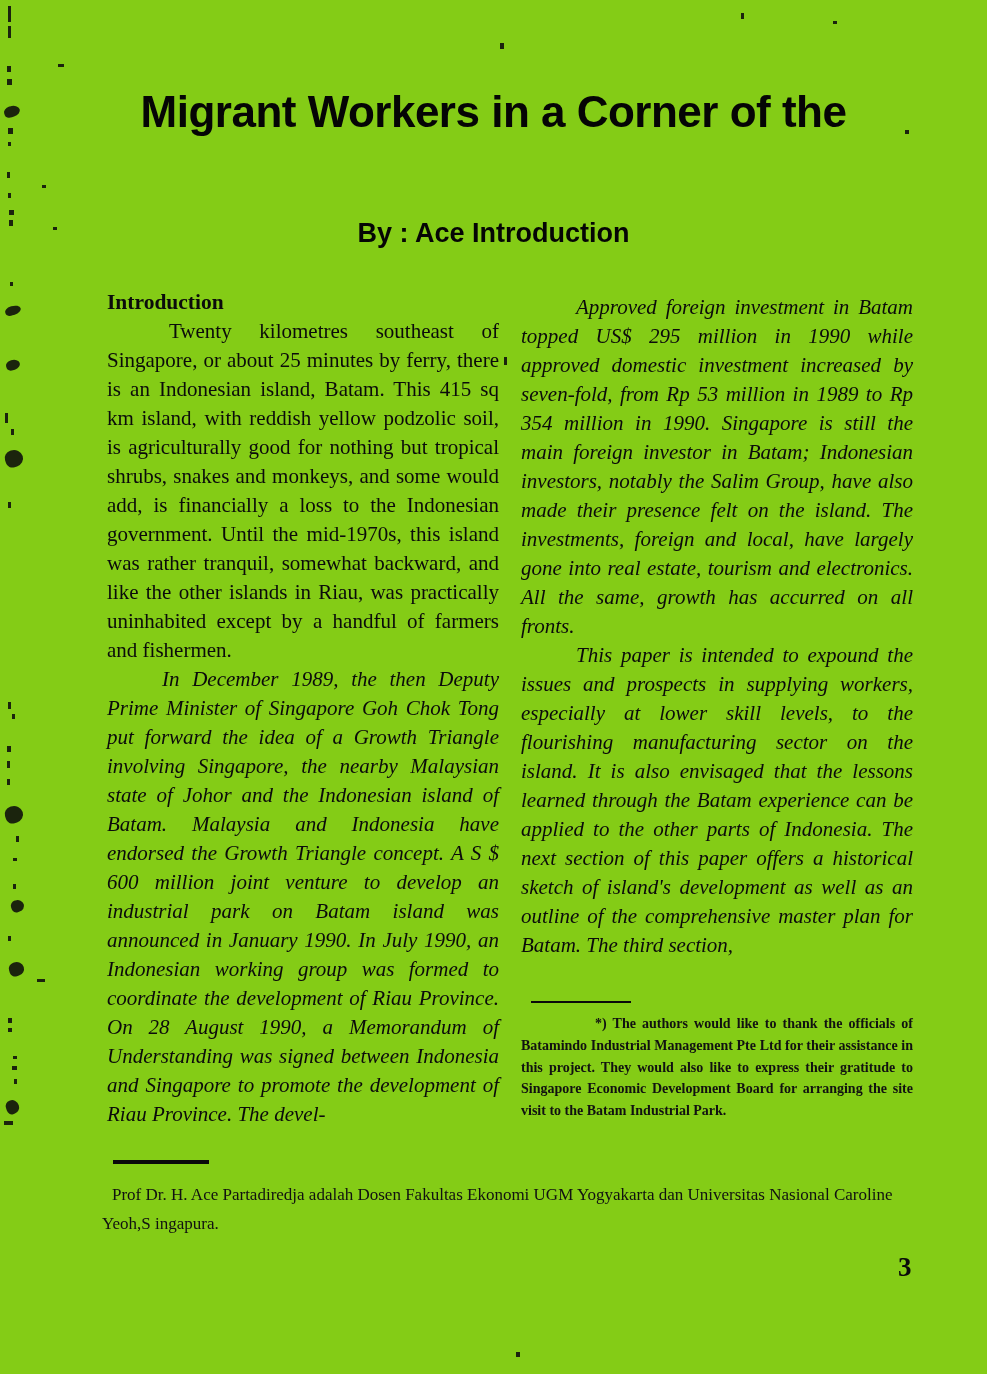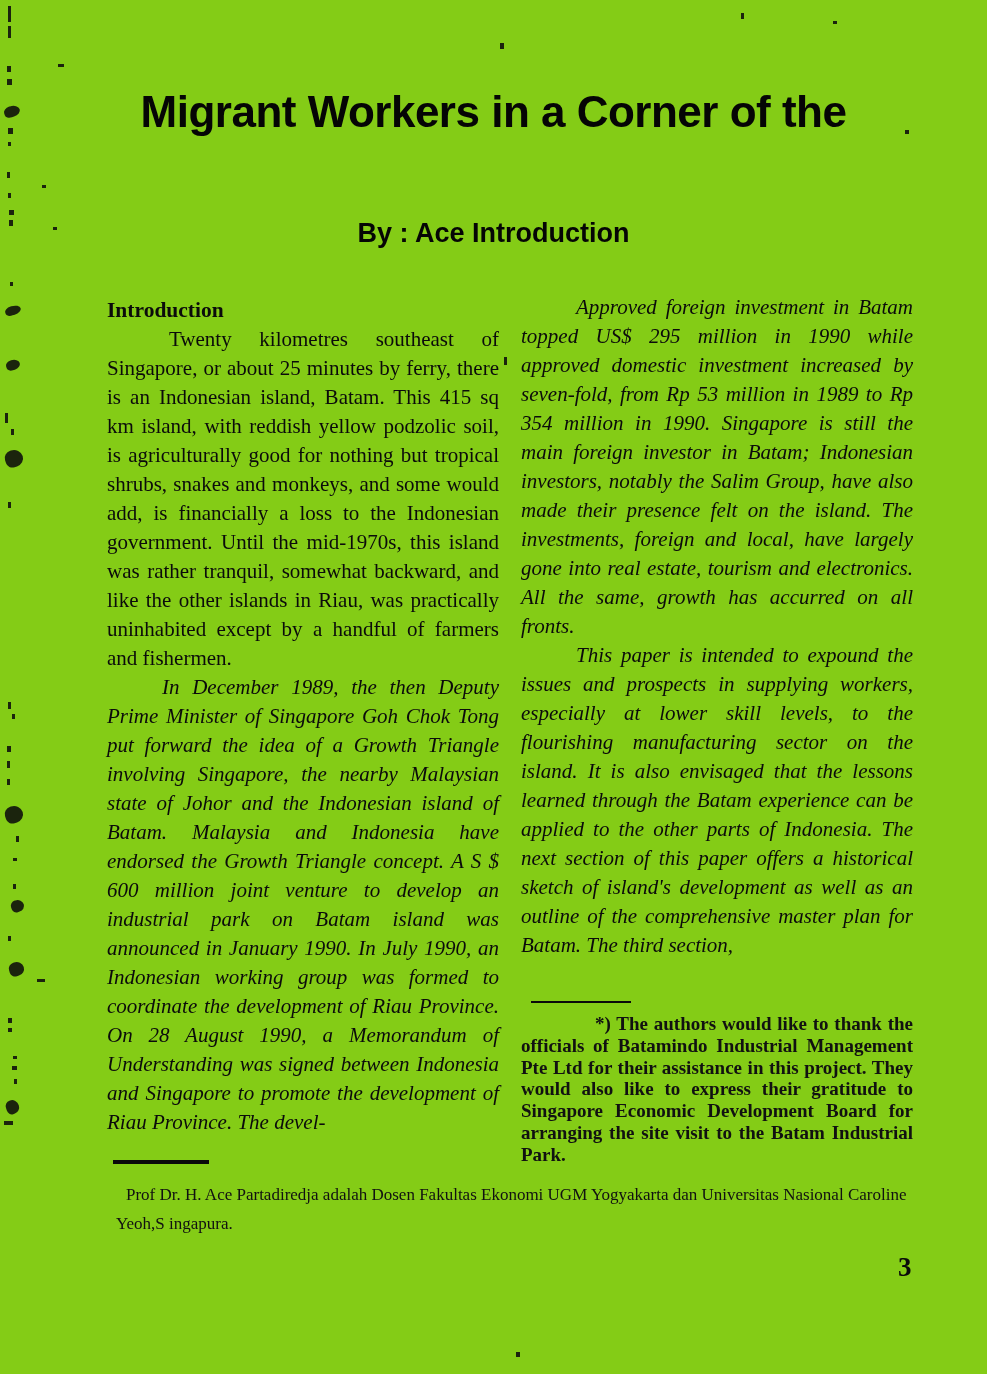--- a/index.html
+++ b/index.html
@@ -52,7 +52,7 @@
     font-size: 21px;
     line-height: 29px;
   }
-  .col-left  { left: 107px; top: 296px; }
+  .col-left  { left: 107px; top: 288px; }
   .col-right { left: 521px; top: 293px; }
   .section-heading {
     margin: 0;

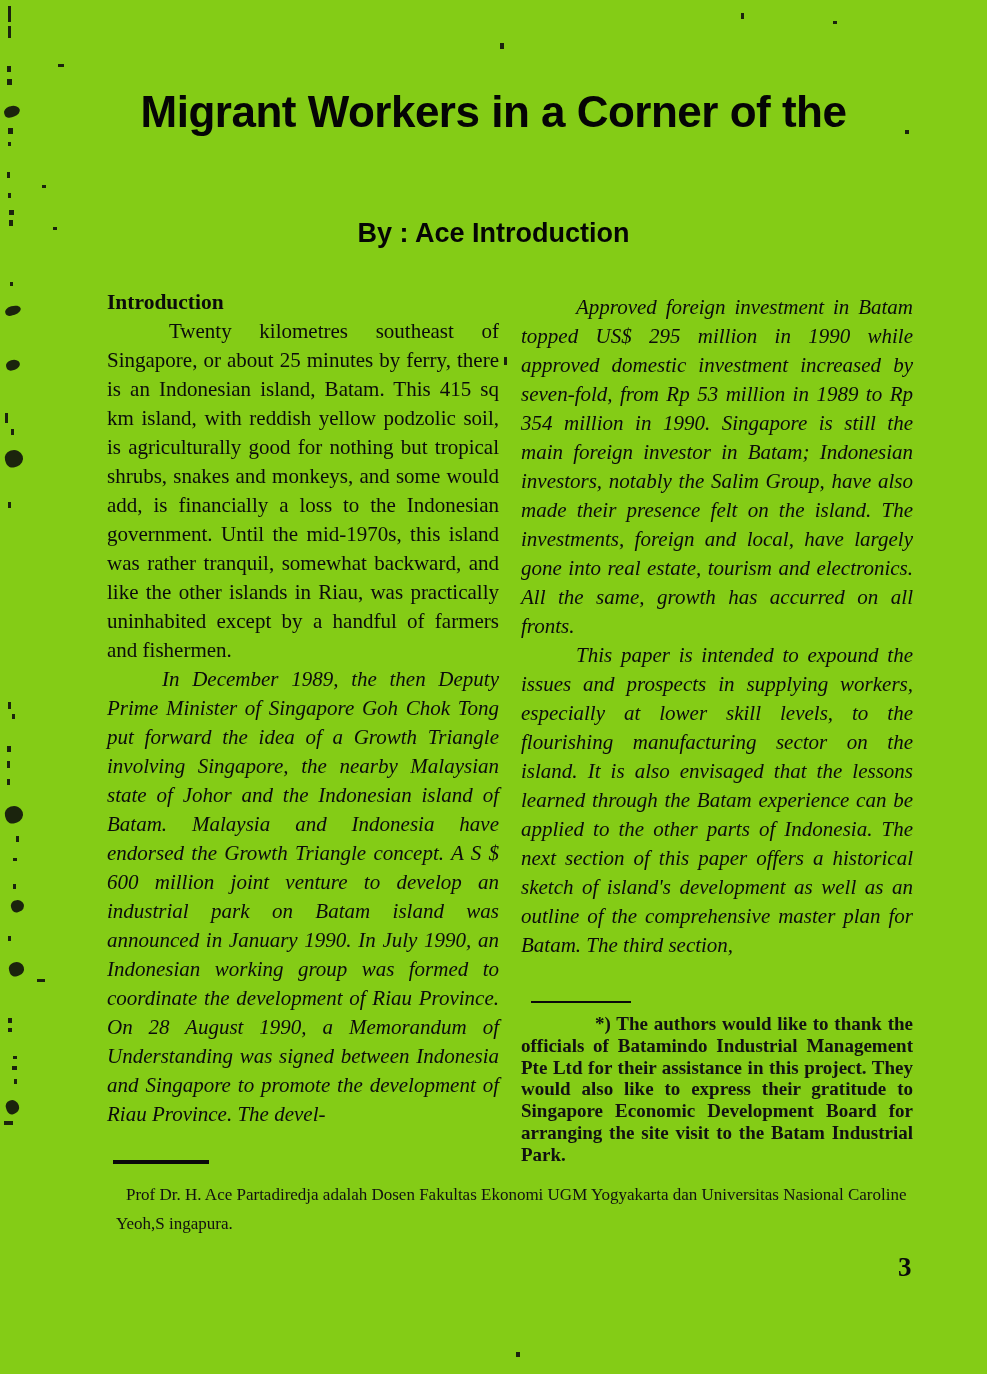--- a/index.html
+++ b/index.html
@@ -76,7 +76,7 @@
     left: 521px;
     top: 1013px;
     width: 392px;
-    font-size: 19px;
+    font-size: 14px;
     line-height: 21.8px;
     font-weight: bold;
     text-align: justify;

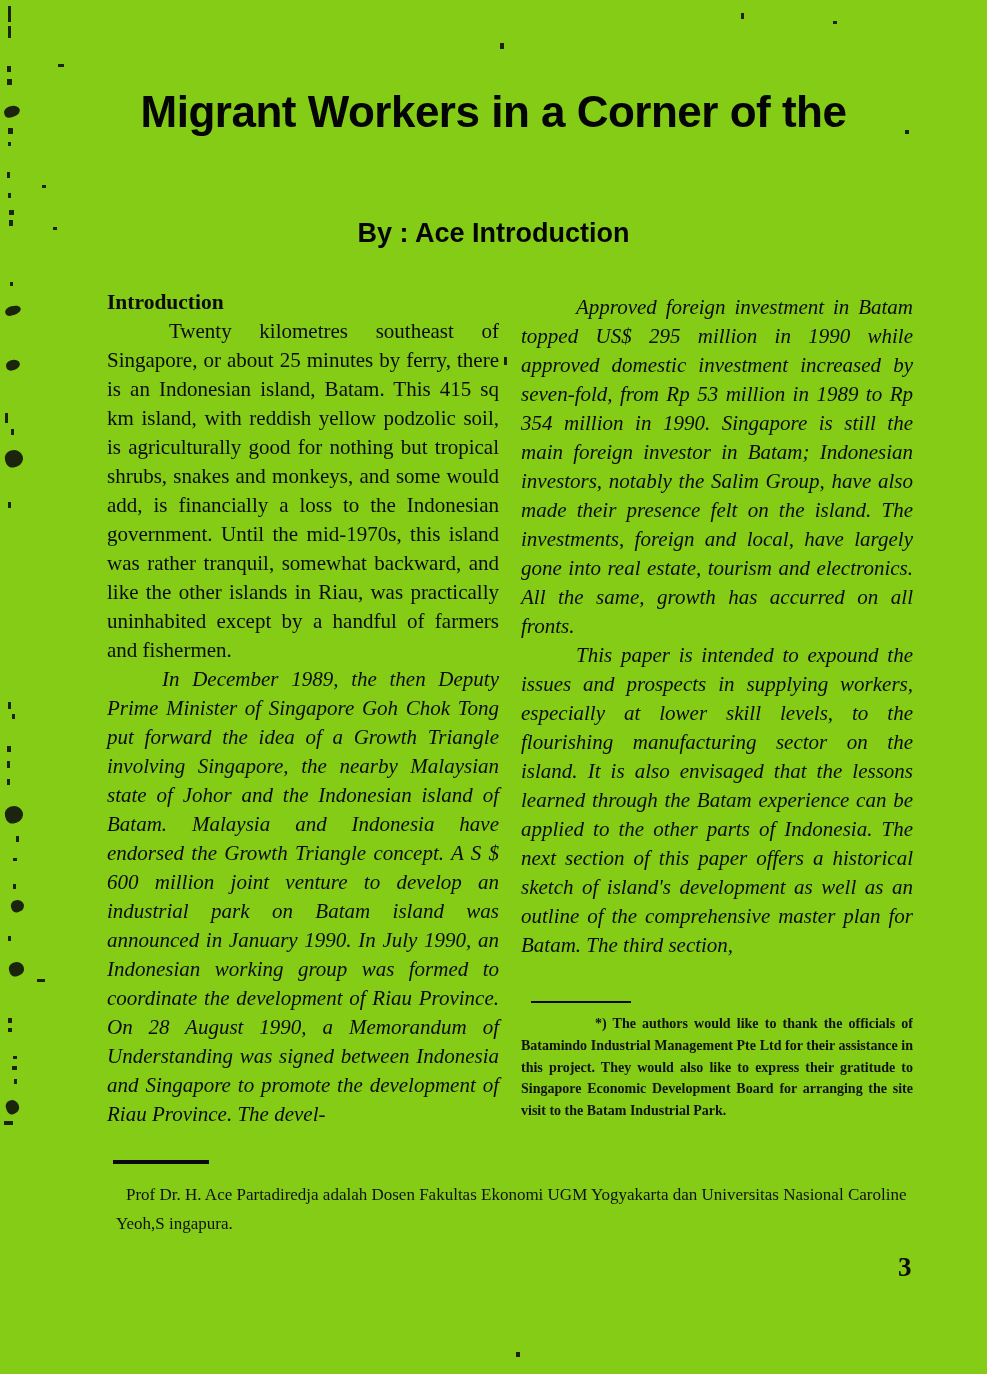--- a/index.html
+++ b/index.html
@@ -93,7 +93,7 @@
   }
   .footer-note {
     position: absolute;
-    left: 116px;
+    left: 102px;
     top: 1180px;
     width: 838px;
     font-size: 17px;

